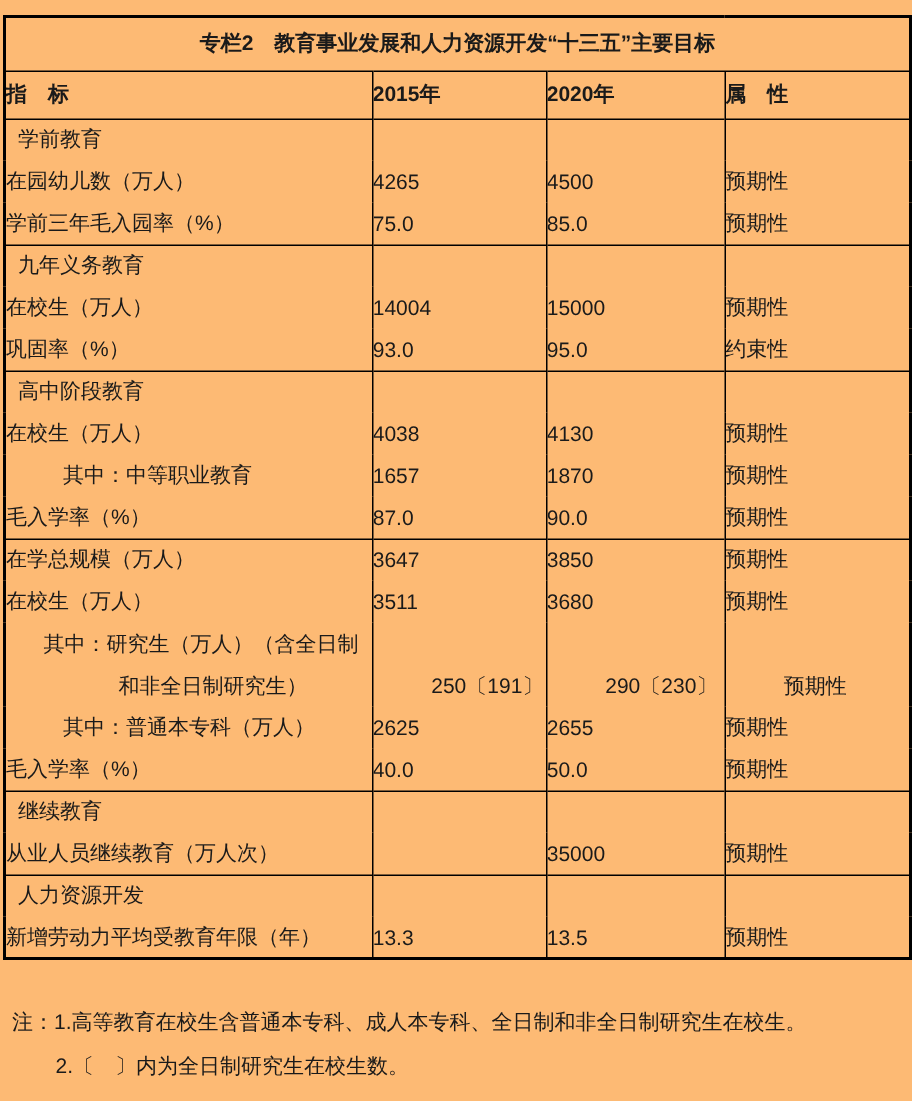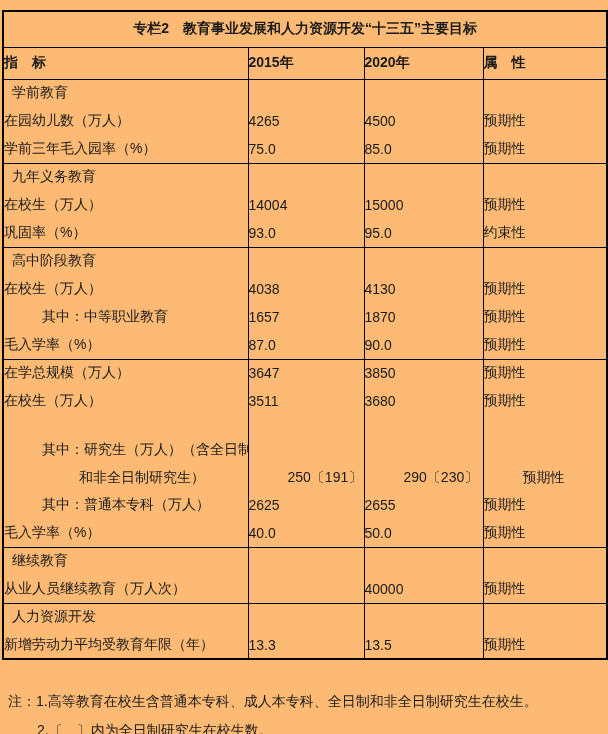--- a/index.html
+++ b/index.html
@@ -52,7 +52,7 @@
   td.val { text-align: left; }
 
   tr.two-line td { height: 56px; }
-  .lbl-l1 { padding-left: 38px; height: 28px; line-height: 28px; white-space: nowrap; margin-top: 20px; }
+  .lbl-l1 { padding-left: 25px; height: 28px; line-height: 28px; white-space: nowrap; }
   .lbl-l2 { padding-left: 75px; height: 28px; line-height: 28px; white-space: nowrap; }
   tr.two-line td.val { vertical-align: bottom; padding-left: 39px; }
   tr.two-line td.val .v { height: 28px; line-height: 28px; }

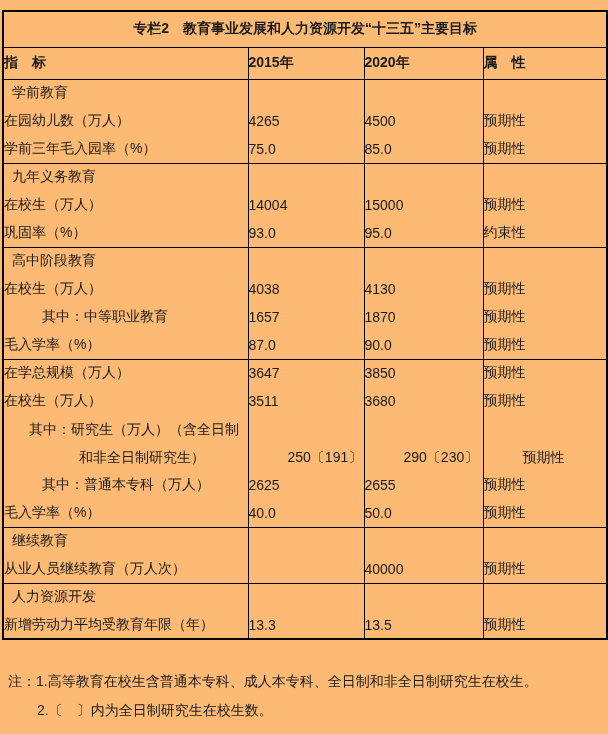--- a/index.html
+++ b/index.html
@@ -211,7 +211,7 @@
       <tr class="line">
         <td class="label lv1">从业人员继续教育（万人次）</td>
         <td class="val"></td>
-        <td class="val">40000</td>
+        <td class="val">35000</td>
         <td class="val">预期性</td>
       </tr>
     </tbody>

